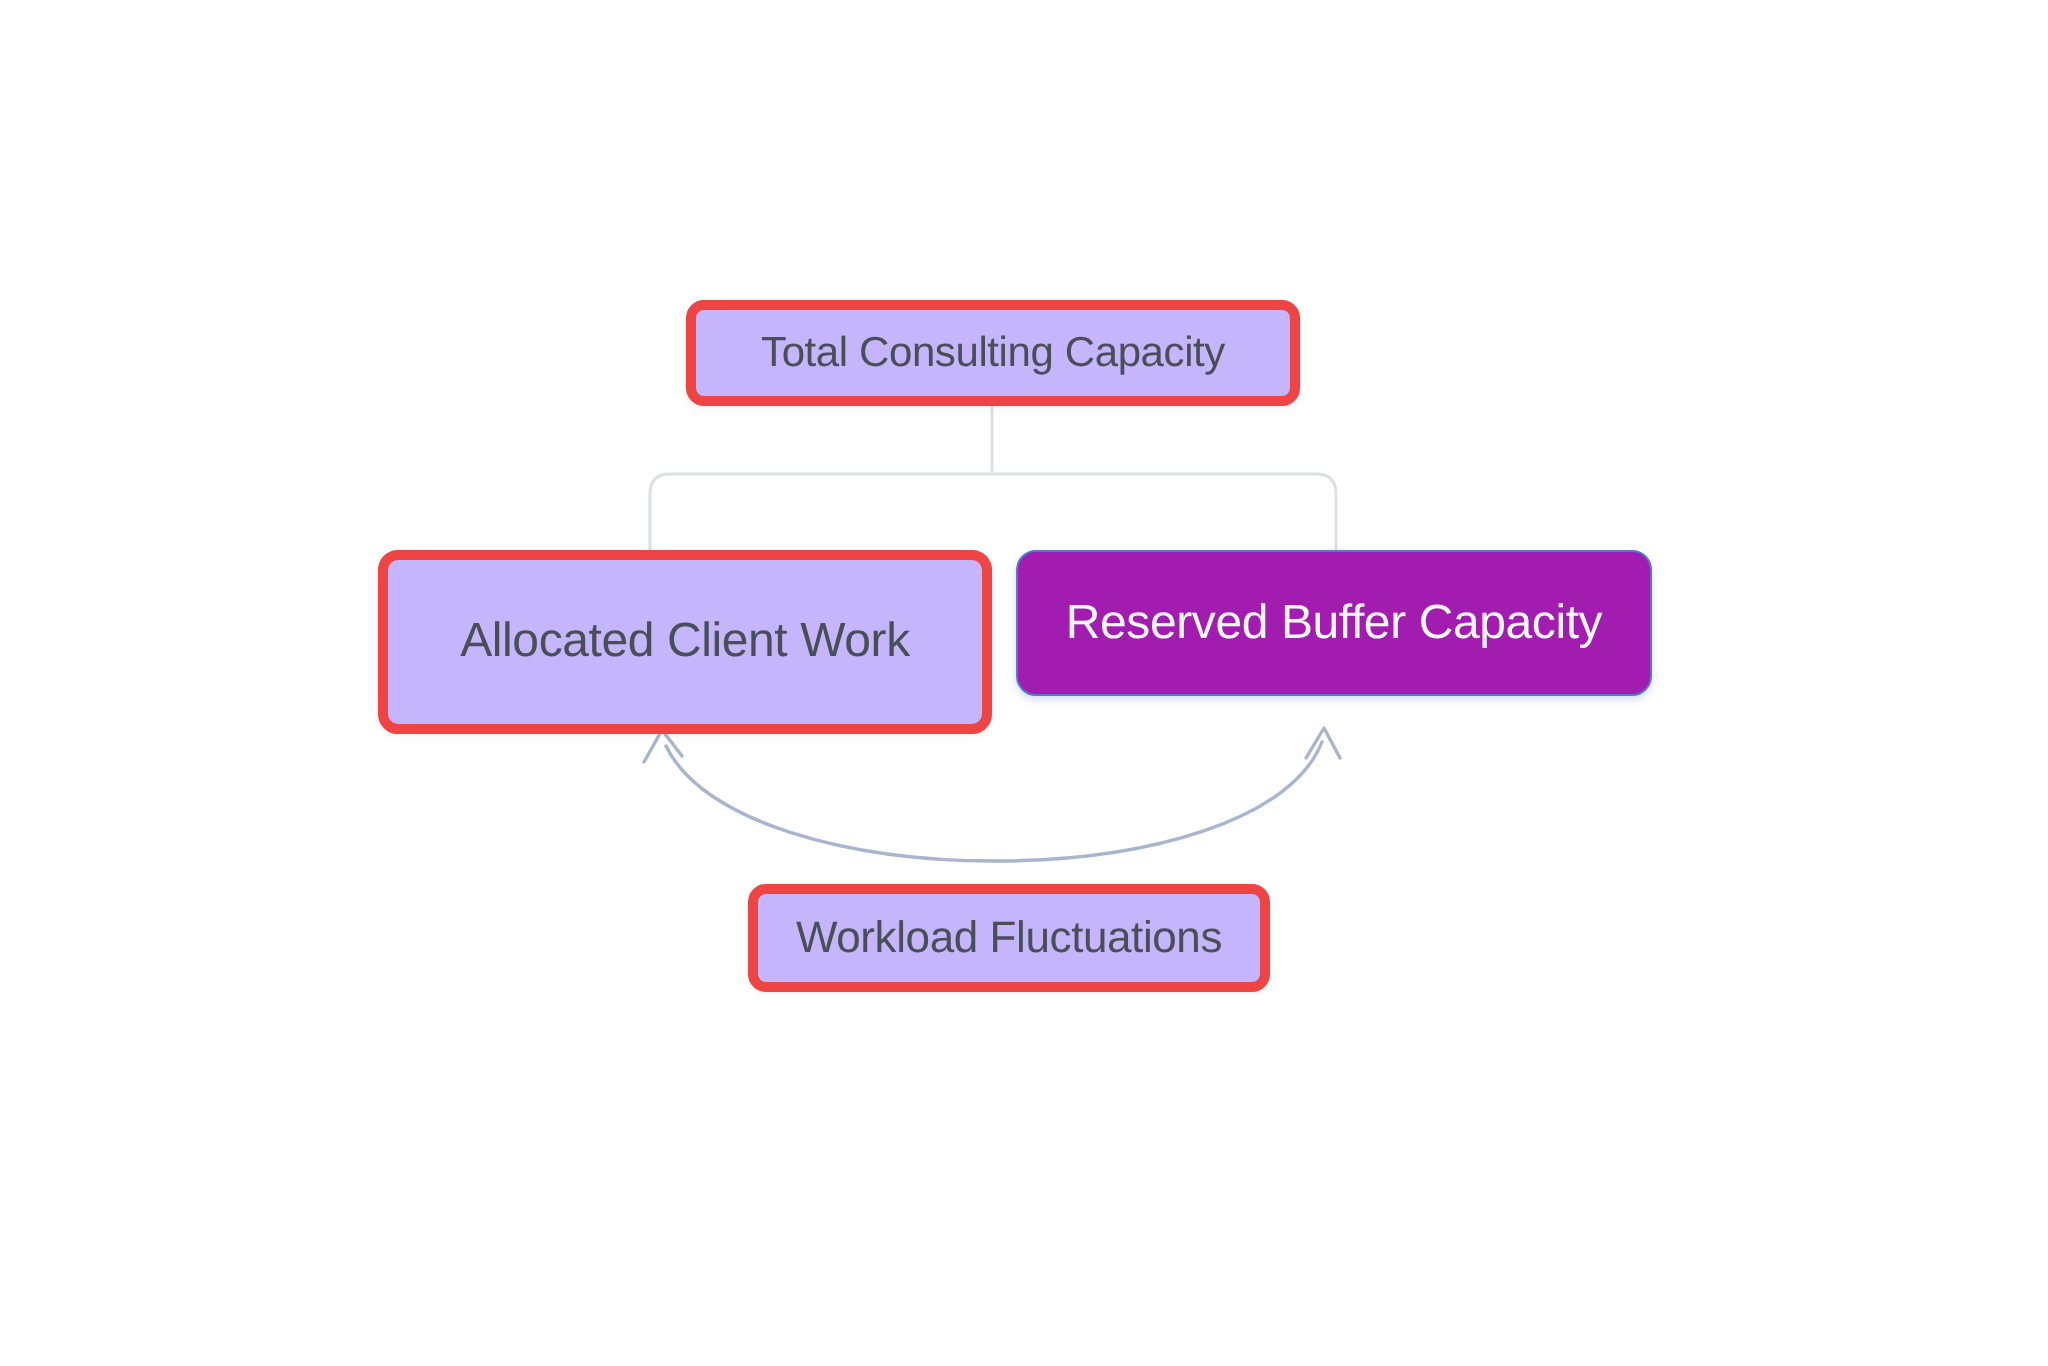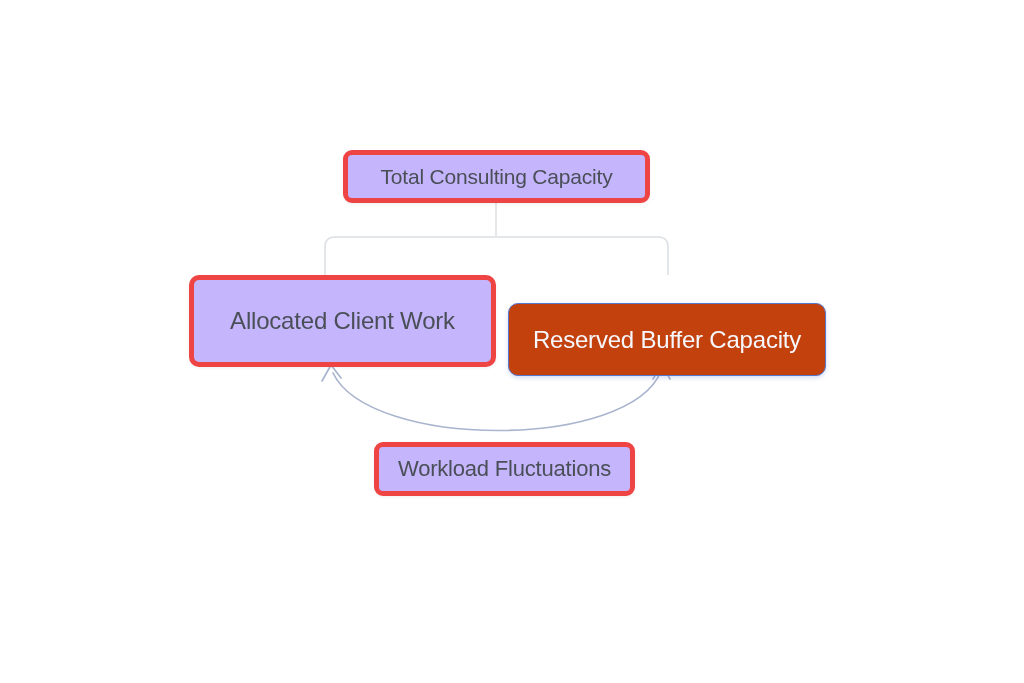--- a/index.html
+++ b/index.html
@@ -53,11 +53,10 @@
     left: 508px; top: 275px;
     width: 318px; height: 73px;
     font-size: 24px;
-    background: #c2410c;
+    background: #a21caf;
     border: 1px solid #5577cd;
     color: #f6f8fd;
     box-shadow: 0 2px 4px rgba(90,124,210,0.25);
-    margin-top: 28px;
   }
   .node-workload {
     left: 374px; top: 442px;

